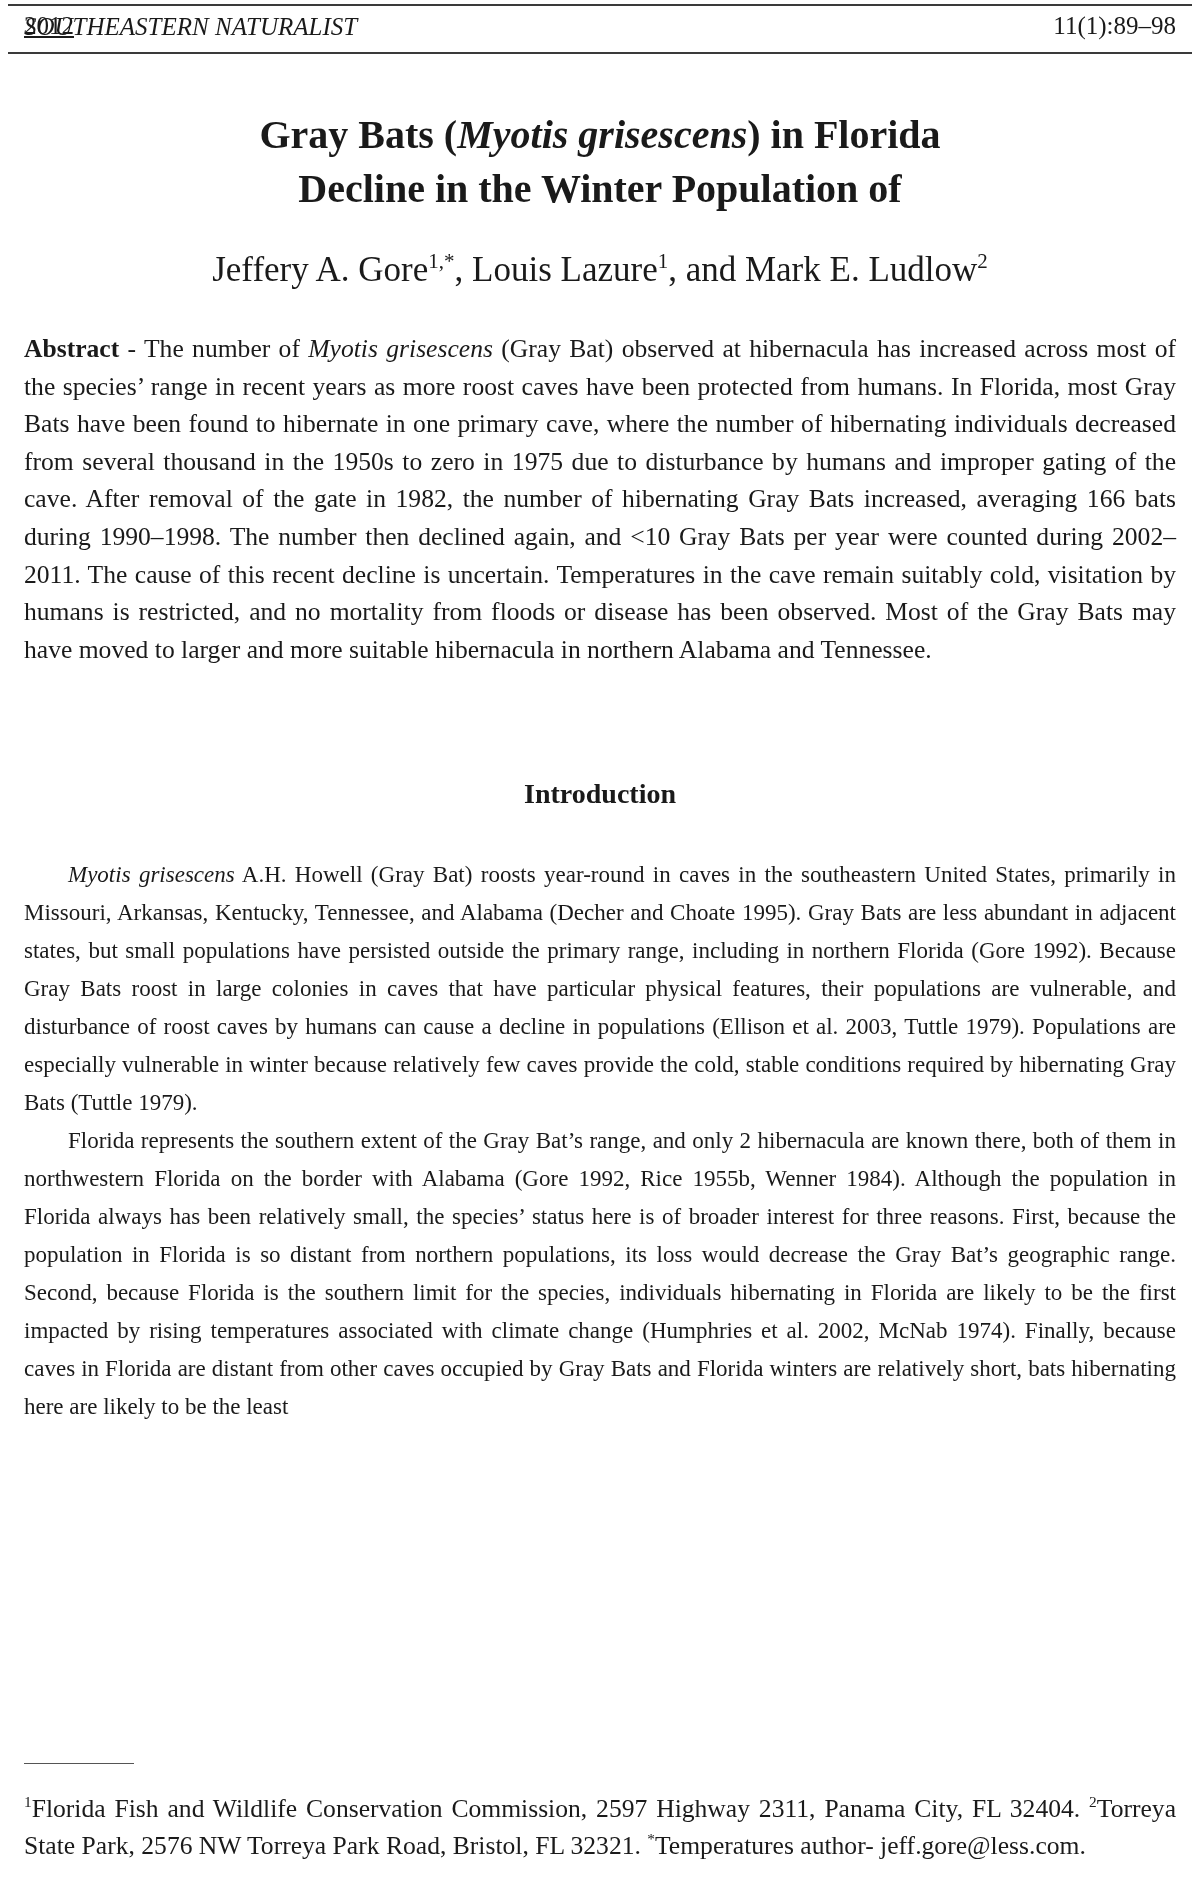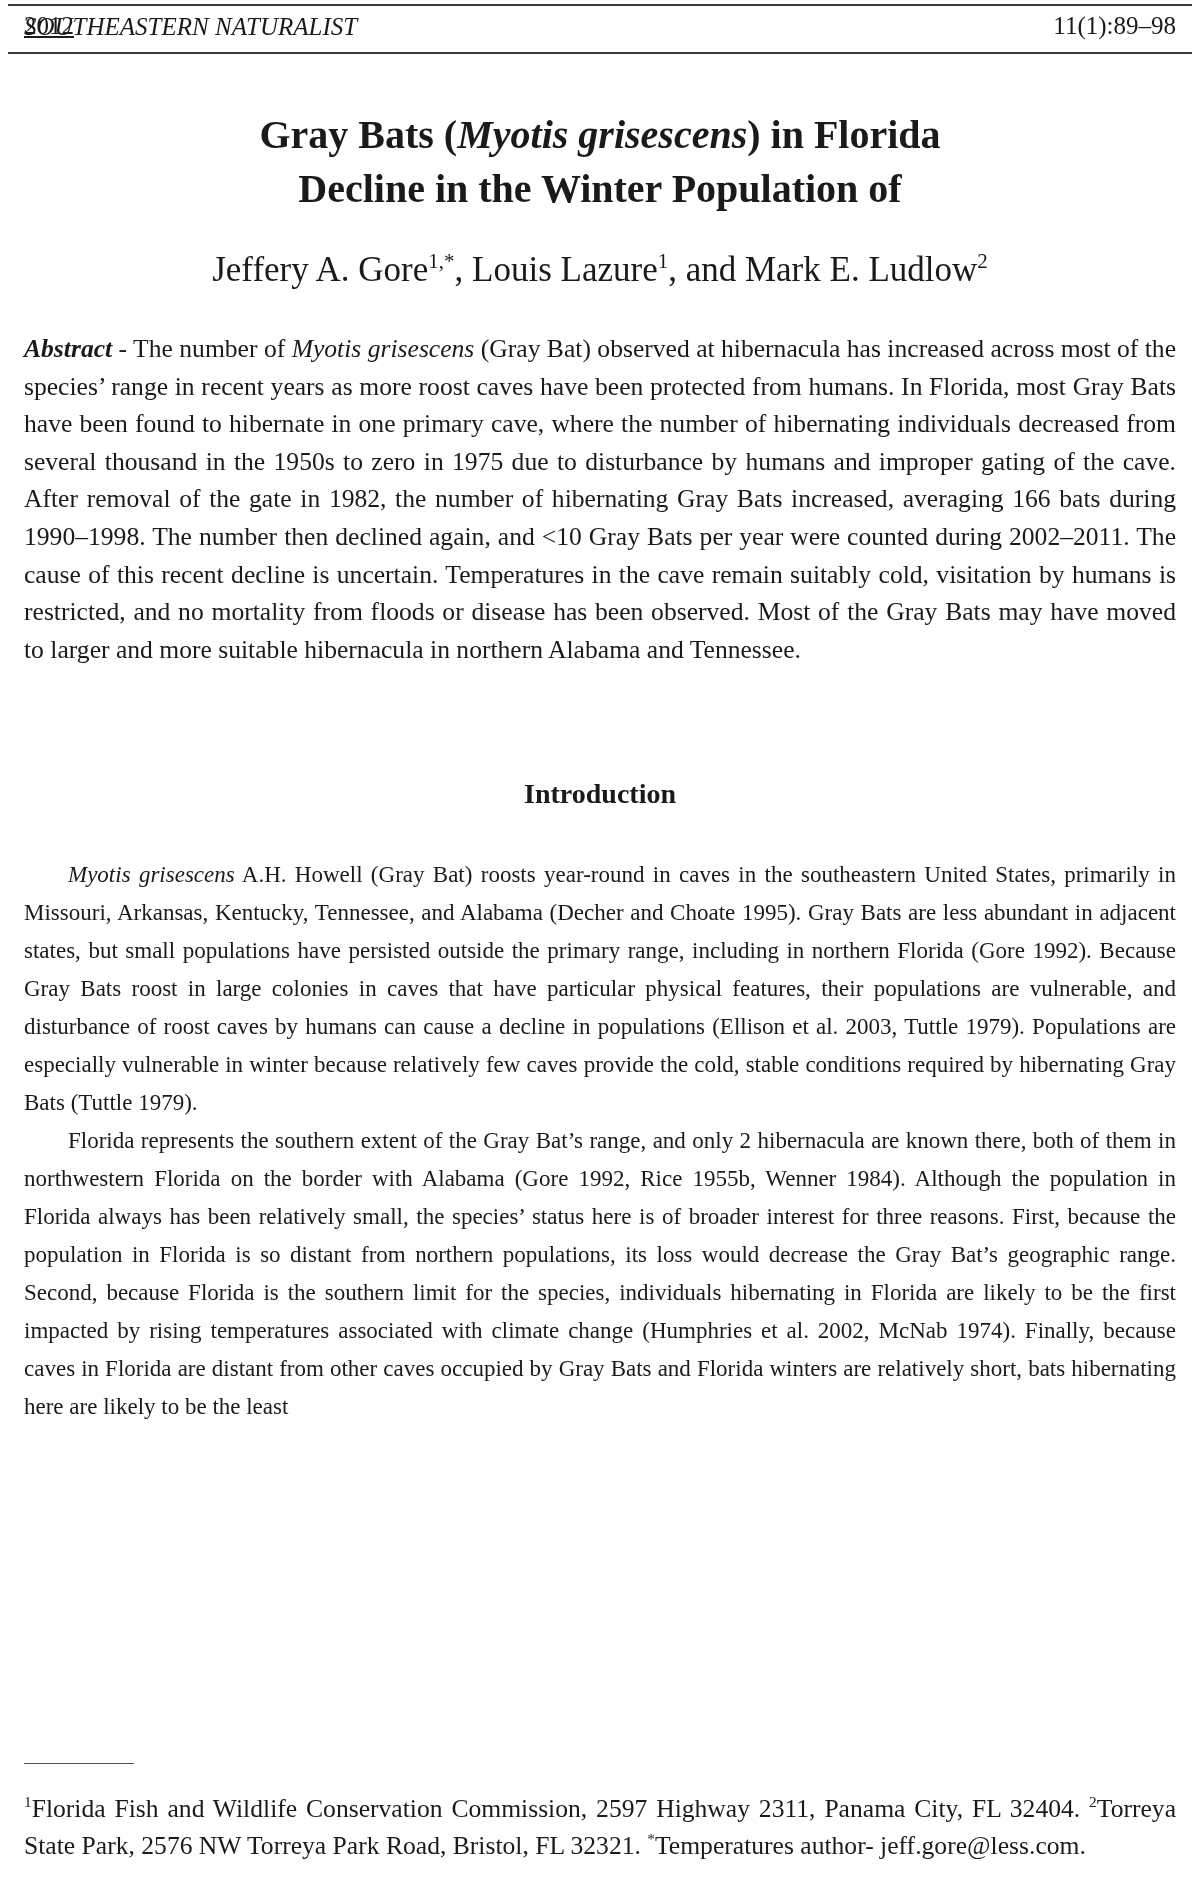--- a/index.html
+++ b/index.html
@@ -18,7 +18,7 @@
   .authors { position: absolute; left: 0; right: 0; top: 250px; text-align: center; font-size: 35px; }
   sup { font-size: 60%; vertical-align: super; line-height: 0; }
   .abstract { position: absolute; left: 24px; right: 24px; top: 330px; font-size: 25.6px; line-height: 37.6px; text-align: justify; }
-  .abstract .lbl { font-weight: bold; font-style: italic; }
+  .abstract .lbl { font-weight: bold; }
   .intro-head { position: absolute; left: 0; right: 0; top: 778px; text-align: center; font-weight: bold; font-size: 28px; }
   .body { position: absolute; left: 24px; right: 24px; top: 856px; font-size: 23px; line-height: 38px; text-align: justify; }
   .body p { margin: 0; text-indent: 44px; }

